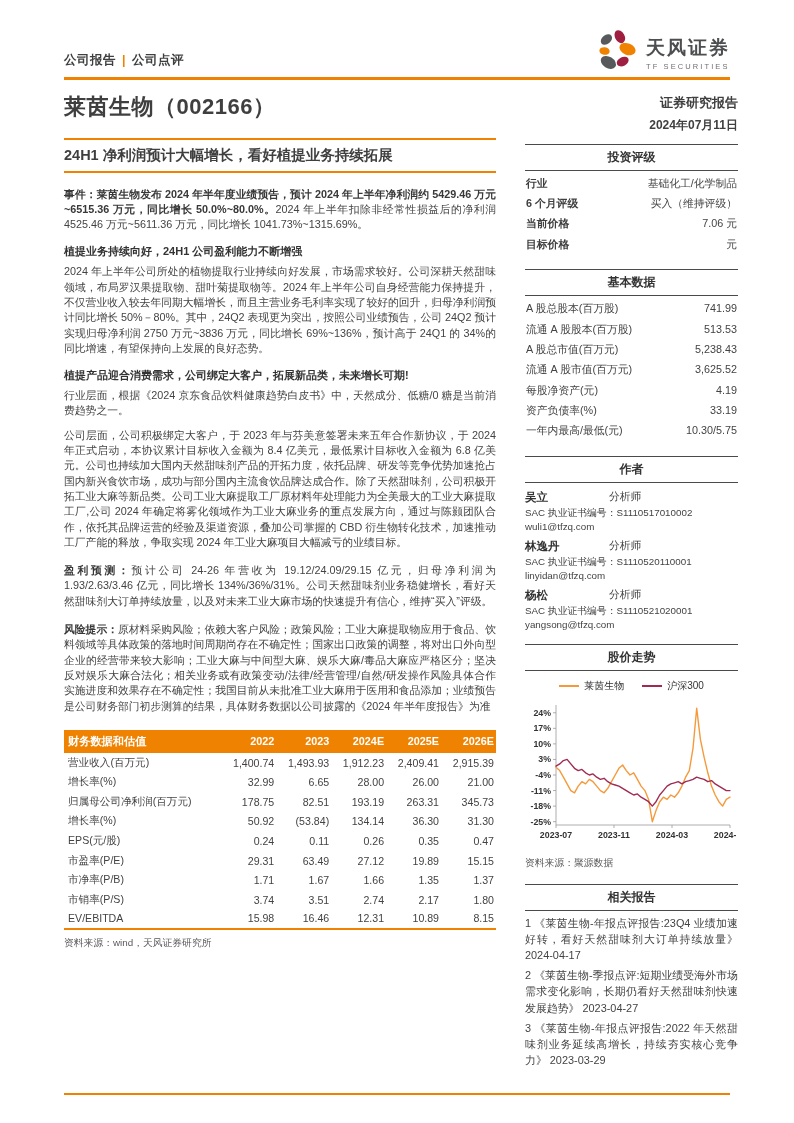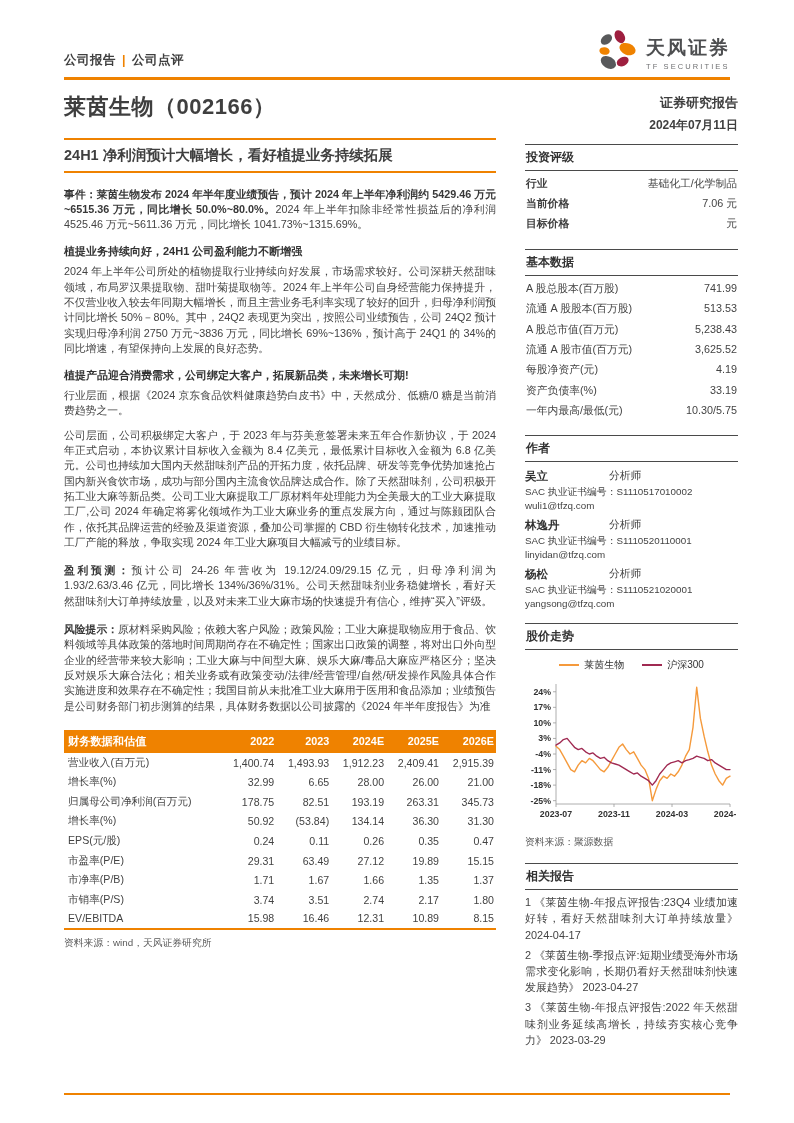--- a/index.html
+++ b/index.html
@@ -59,7 +59,7 @@
 
   
   .side-section{margin-top:14px;}
-  .side-h{font-size:12px;font-weight:bold;color:#333;border-top:1.2px solid var(--rule);border-bottom:1.2px solid var(--rule);padding:4px 1px 4px;}
+  .side-h{font-size:12px;font-weight:bold;color:#333;border-top:1.2px solid var(--rule);border-bottom:1.2px solid var(--rule);padding:4px 1px 4px;text-align:center;}
   .kv-row{display:flex;justify-content:space-between;font-size:10.8px;padding:3.2px 1px;color:var(--body);}
   .kv-l{white-space:nowrap;}
   .kv-l.strong{font-weight:bold;color:var(--ink);}

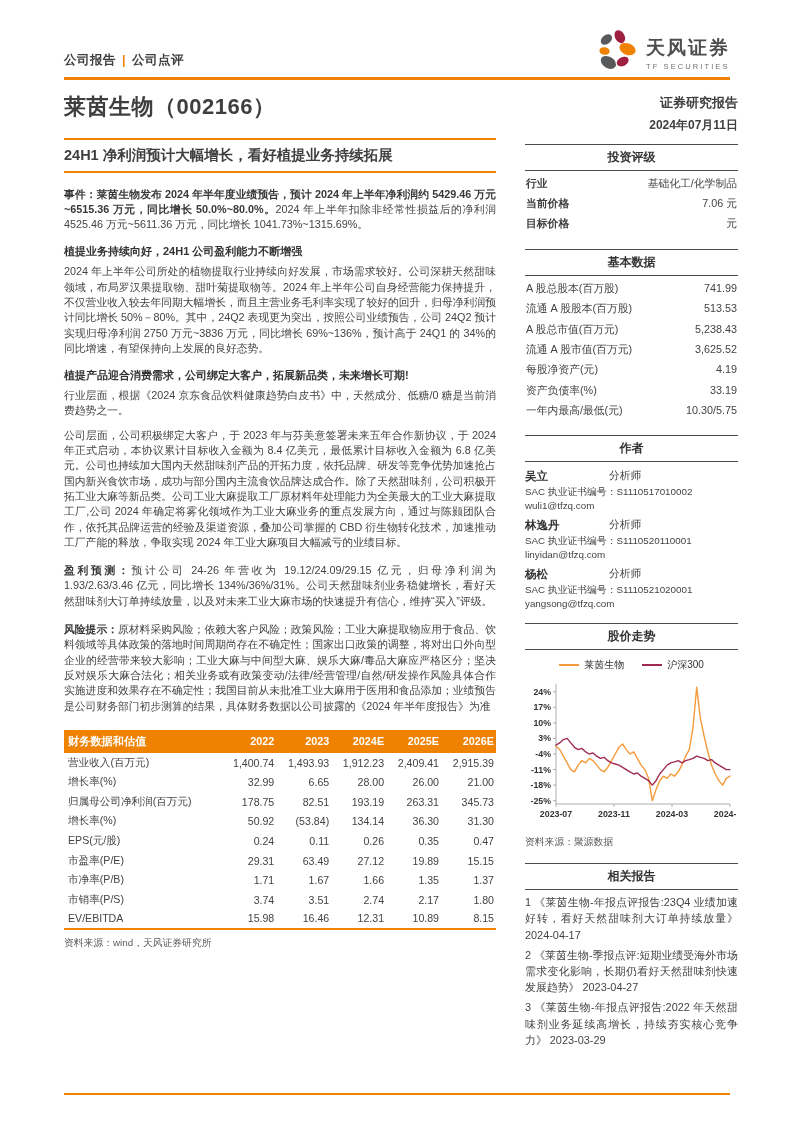--- a/index.html
+++ b/index.html
@@ -242,6 +242,10 @@
               <div class="kv-row">
                 <span class="kv-l strong">行业</span>
                 <span class="kv-v">基础化工/化学制品</span>
+              </div>
+              <div class="kv-row">
+                <span class="kv-l strong">6 个月评级</span>
+                <span class="kv-v">买入（维持评级）</span>
               </div>
               <div class="kv-row">
                 <span class="kv-l strong">当前价格</span>

